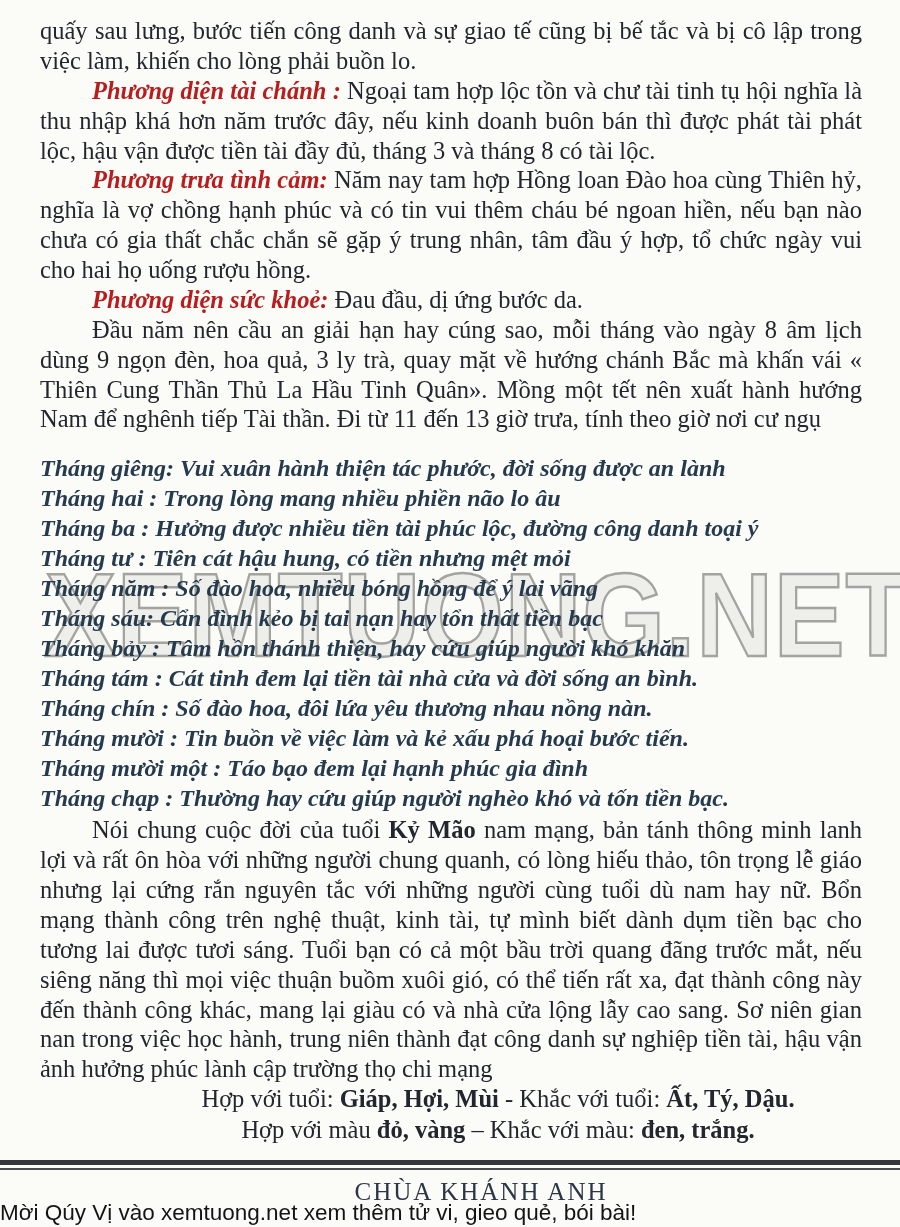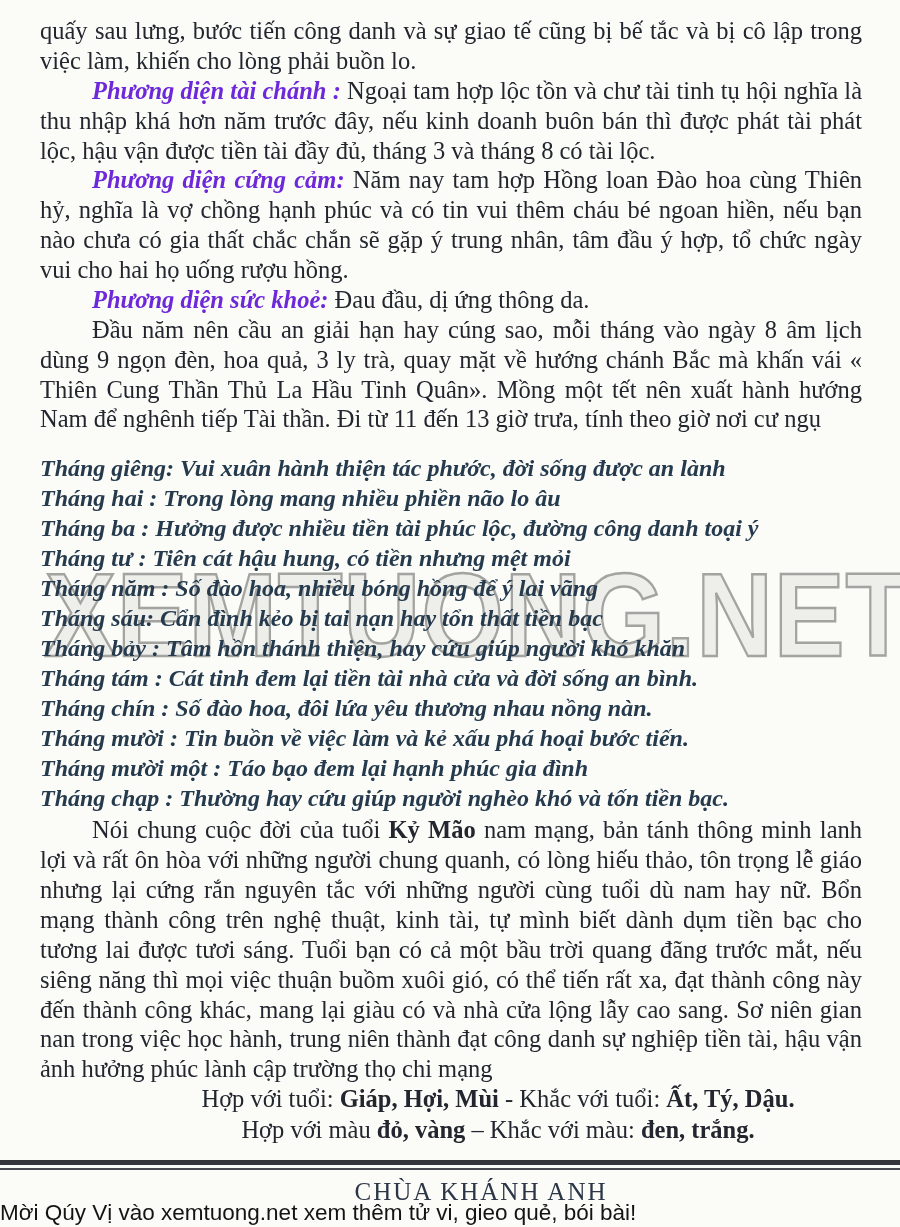--- a/index.html
+++ b/index.html
@@ -27,7 +27,7 @@
   .lead{
     font-weight:bold;
     font-style:italic;
-    color:#6d28d9;
+    color:#b91c1c;
   }
   .months{ margin:19px 0 2px 0; }
   .months p{

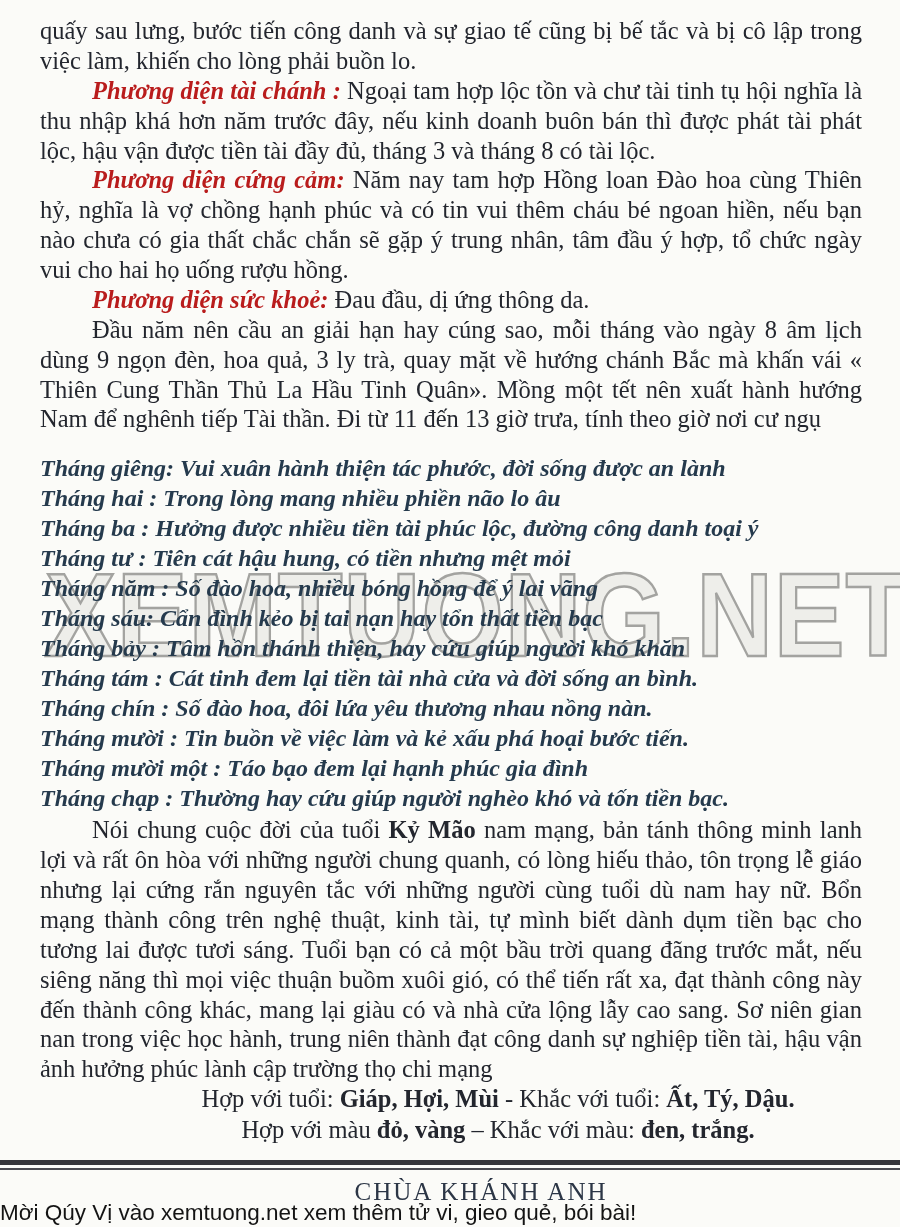--- a/index.html
+++ b/index.html
@@ -109,7 +109,7 @@
     </p>
 
     <p class="body-p indent">
-      <span class="lead">Phương diện cứng cảm:</span><span> Năm nay tam hợp Hồng loan Đào hoa cùng Thiên hỷ, nghĩa là vợ chồng hạnh phúc và có tin vui thêm cháu bé ngoan hiền, nếu bạn nào chưa có gia thất chắc chắn sẽ gặp ý trung nhân, tâm đầu ý hợp, tổ chức ngày vui cho hai họ uống rượu hồng.</span>
+      <span class="lead">Phương trưa tình cảm:</span><span> Năm nay tam hợp Hồng loan Đào hoa cùng Thiên hỷ, nghĩa là vợ chồng hạnh phúc và có tin vui thêm cháu bé ngoan hiền, nếu bạn nào chưa có gia thất chắc chắn sẽ gặp ý trung nhân, tâm đầu ý hợp, tổ chức ngày vui cho hai họ uống rượu hồng.</span>
     </p>
 
     <p class="body-p indent">

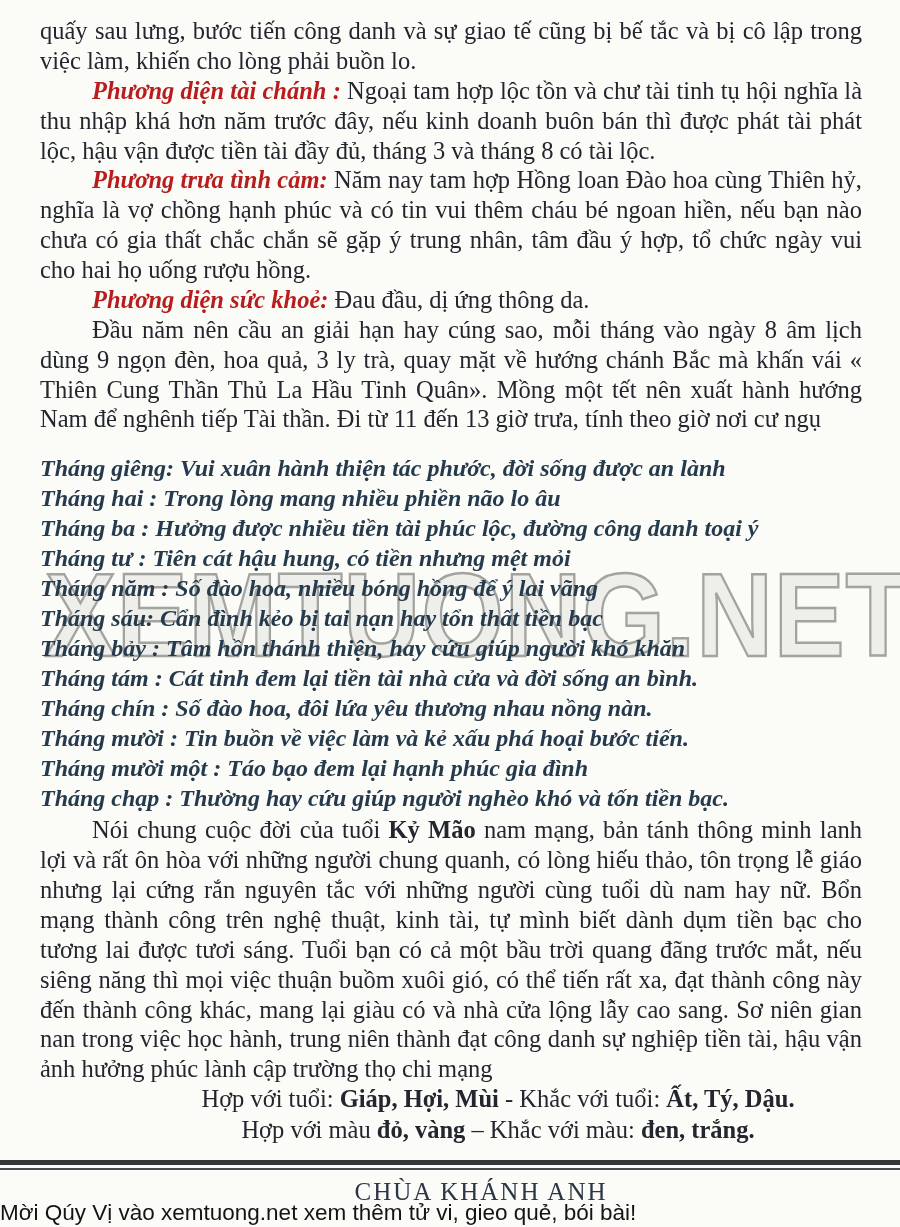--- a/index.html
+++ b/index.html
@@ -113,7 +113,7 @@
     </p>
 
     <p class="body-p indent">
-      <span class="lead">Phương diện sức khoẻ:</span><span> Đau đầu, dị ứng thông da.</span>
+      <span class="lead">Phương diện sức khoẻ:</span><span> Đau đầu, dị ứng bước da.</span>
     </p>
 
     <p class="body-p indent"><span>Đầu năm nên cầu an giải hạn hay cúng sao, mỗi tháng vào ngày 8 âm lịch dùng 9 ngọn đèn, hoa quả, 3 ly trà, quay mặt về hướng chánh Bắc mà khấn vái « Thiên Cung Thần Thủ La Hầu Tinh Quân». Mồng một tết nên xuất hành hướng Nam để nghênh tiếp Tài thần. Đi từ 11 đến 13 giờ trưa, tính theo giờ nơi cư ngụ</span></p>

